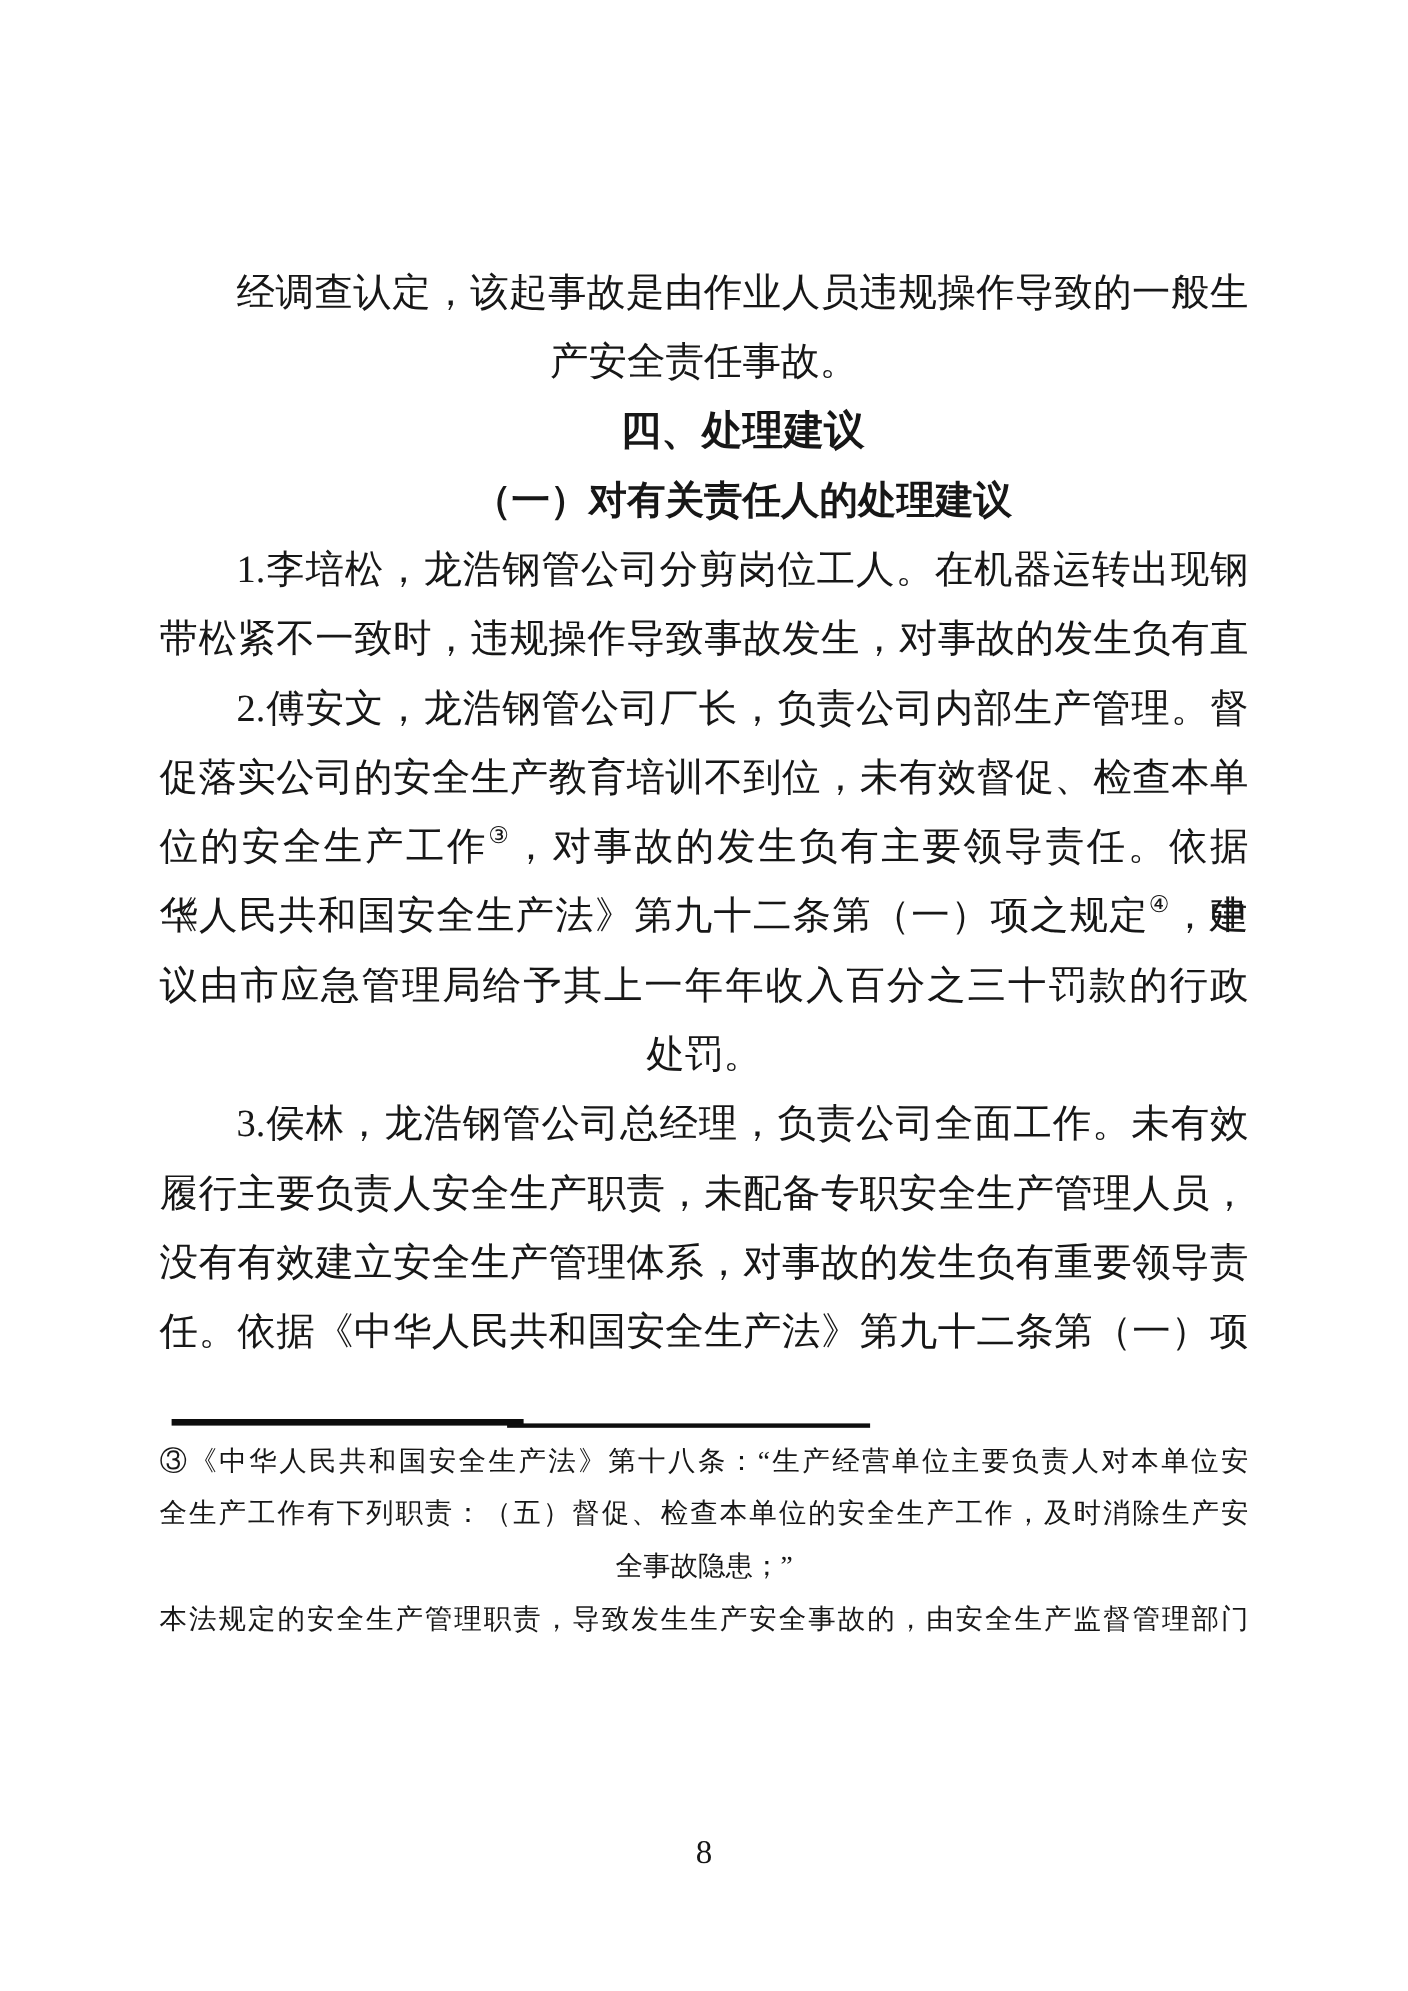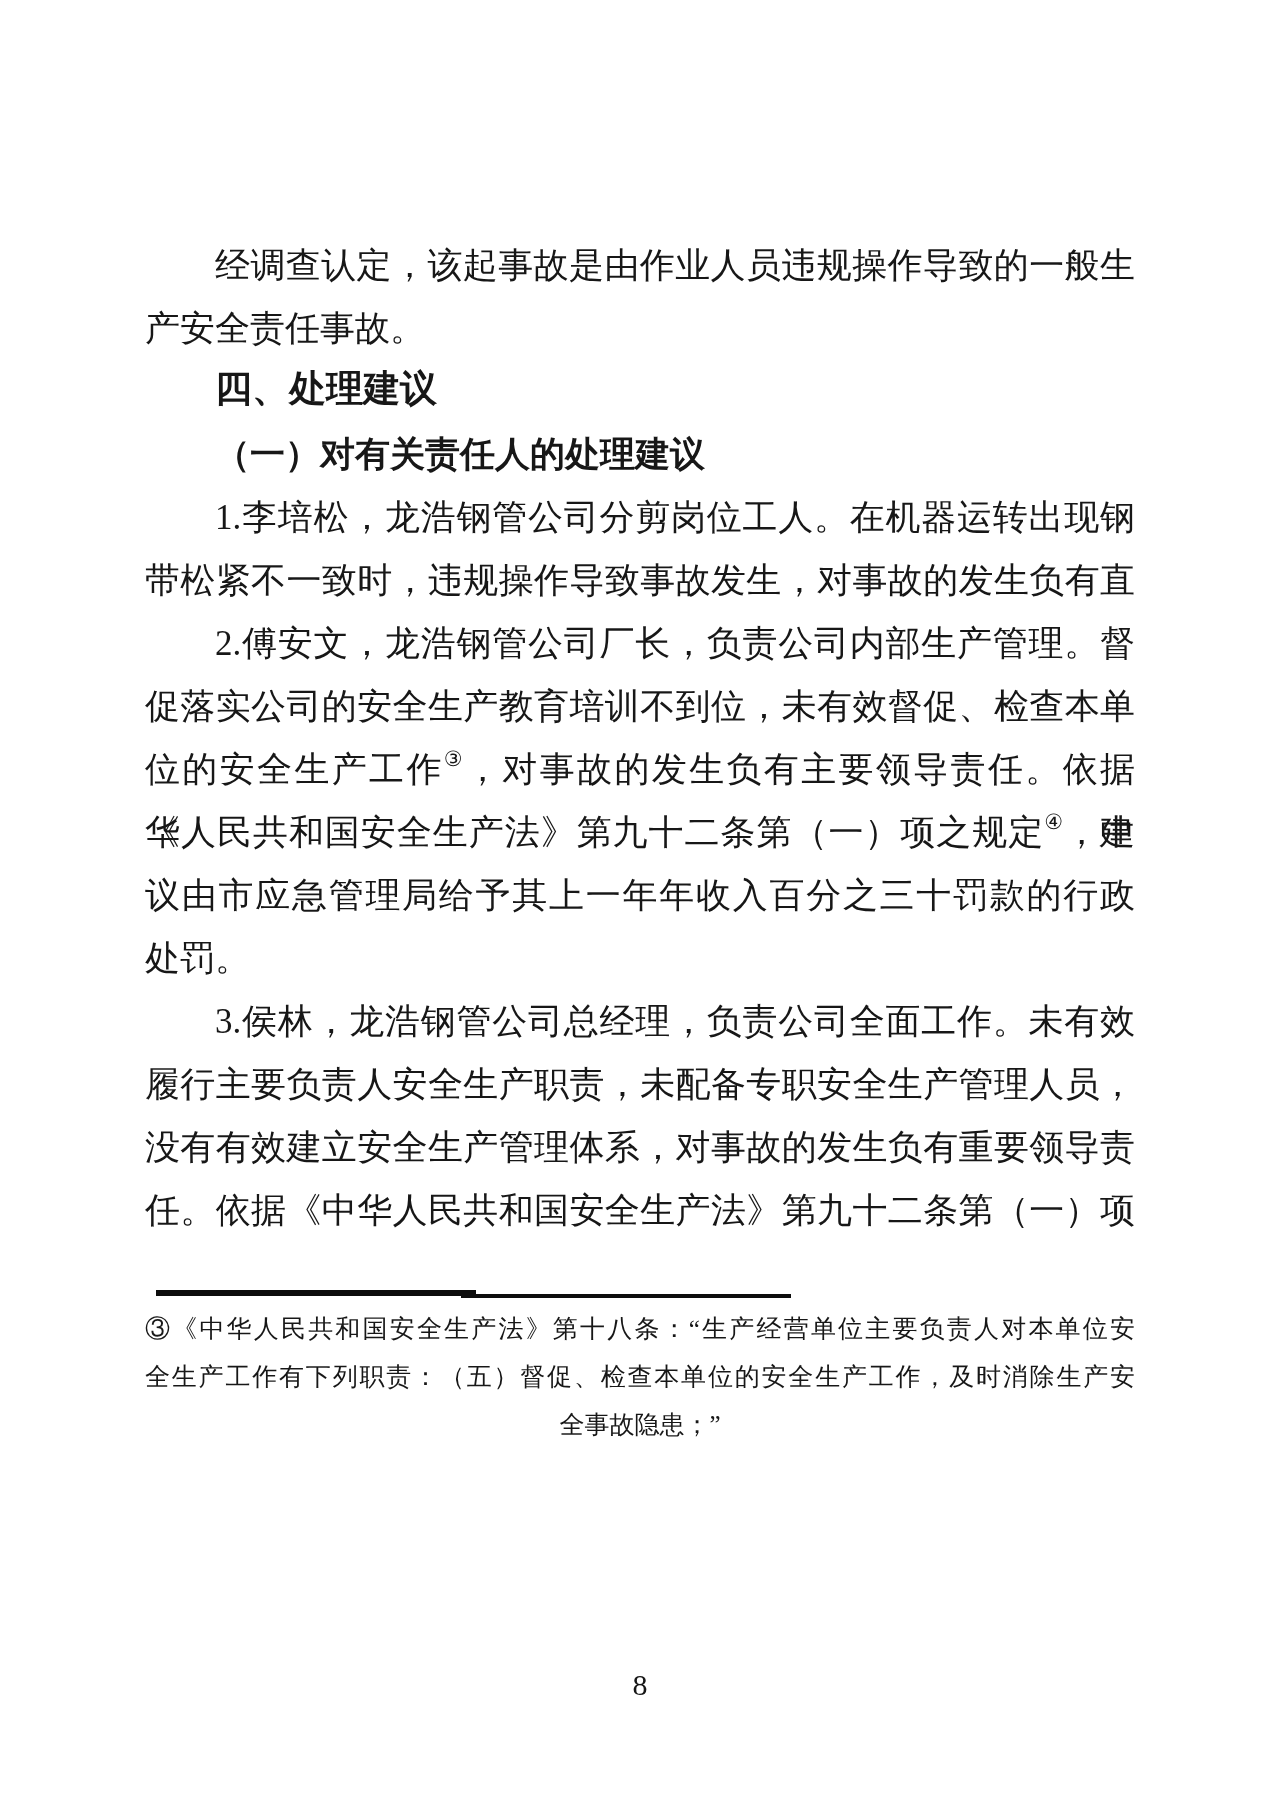--- a/index.html
+++ b/index.html
@@ -24,7 +24,7 @@
     line-height: 63px;
     font-size: 35px;
     font-weight: 400;
-    text-align: left;
+    text-align: center;
   }
   .j {
     text-align: justify;

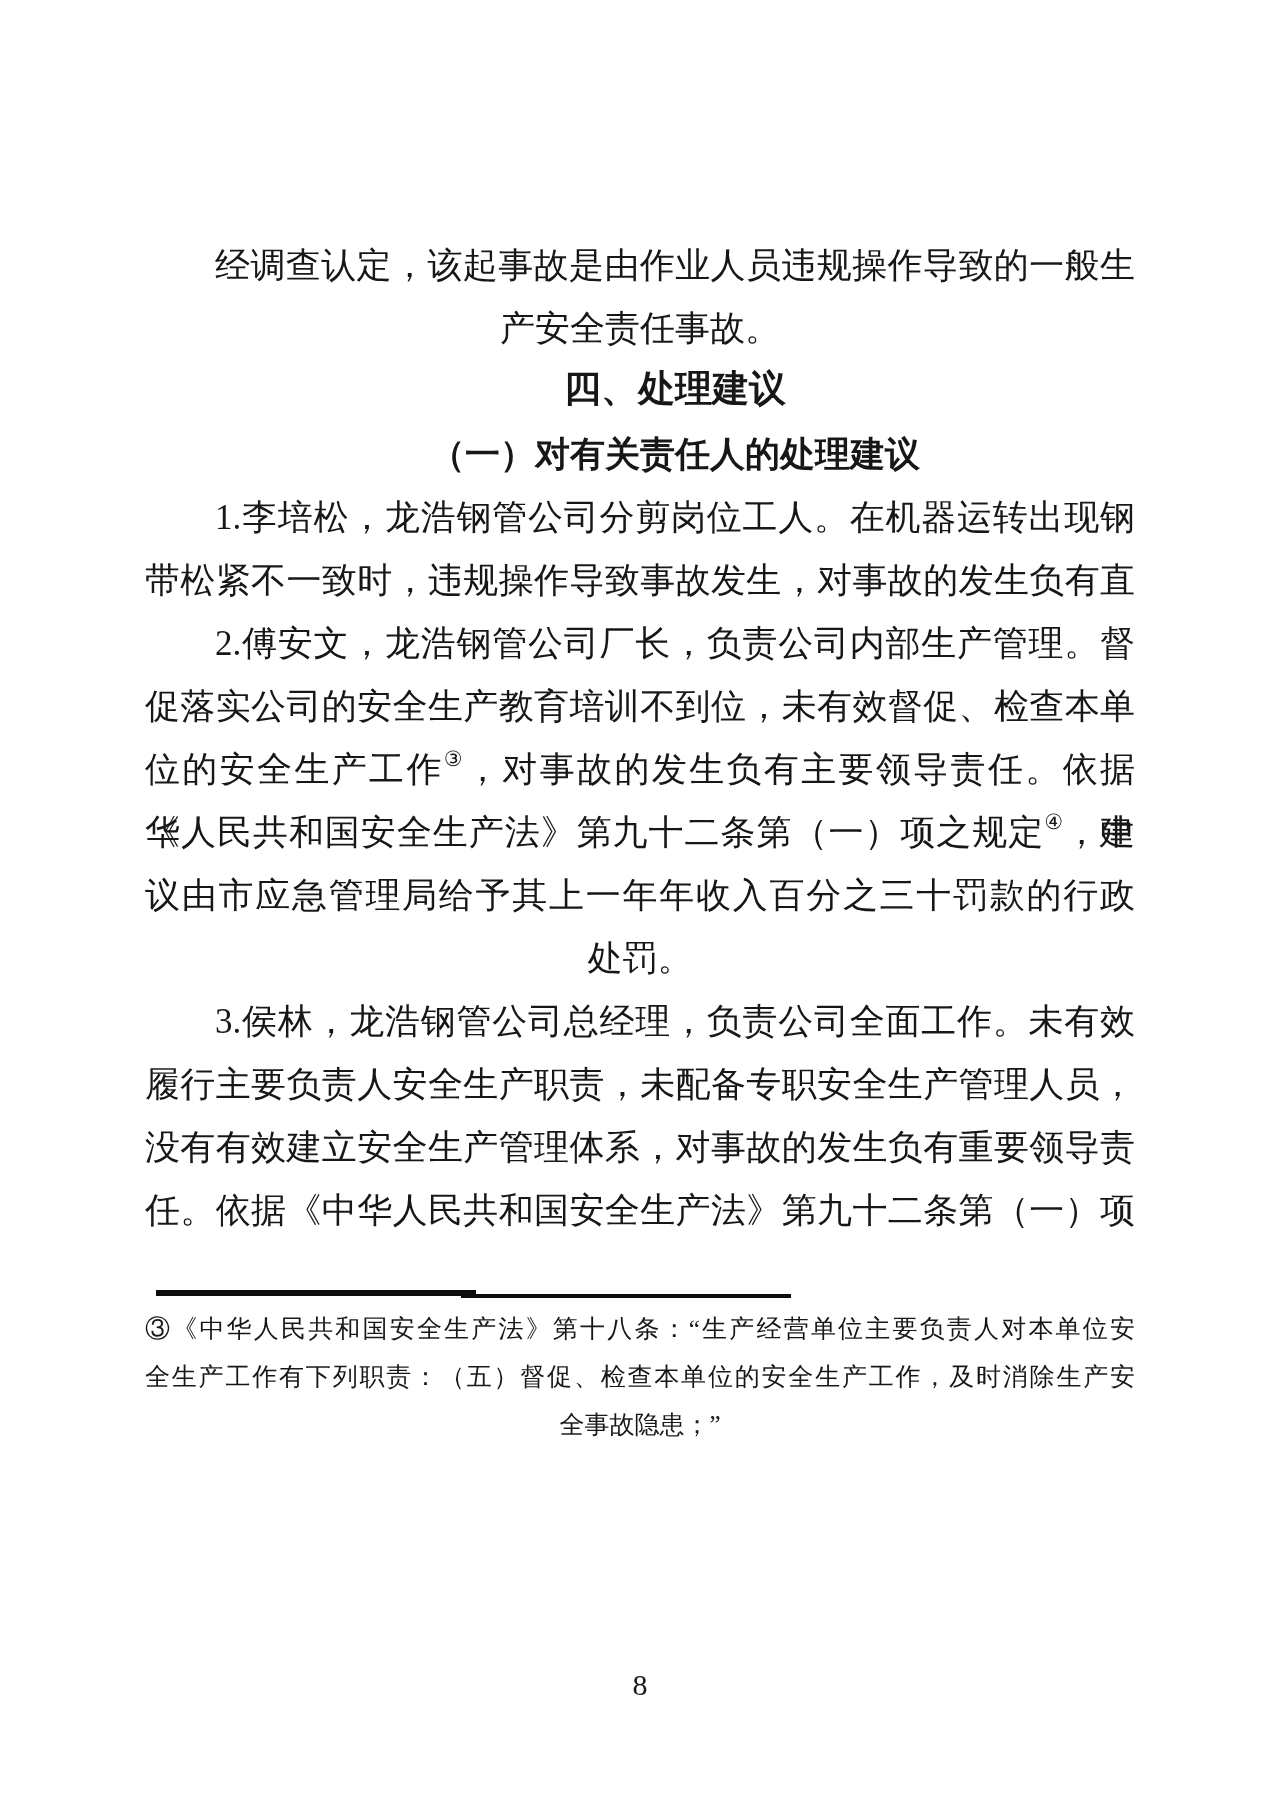--- a/index.html
+++ b/index.html
@@ -32,7 +32,7 @@
   }
   .indent { text-indent: 70px; }
   .h-sec {
-    font-family: Liberation Mono, monospace;
+    font-family: Liberation Sans, sans-serif;
     font-weight: 700;
     font-size: 37px;
   }

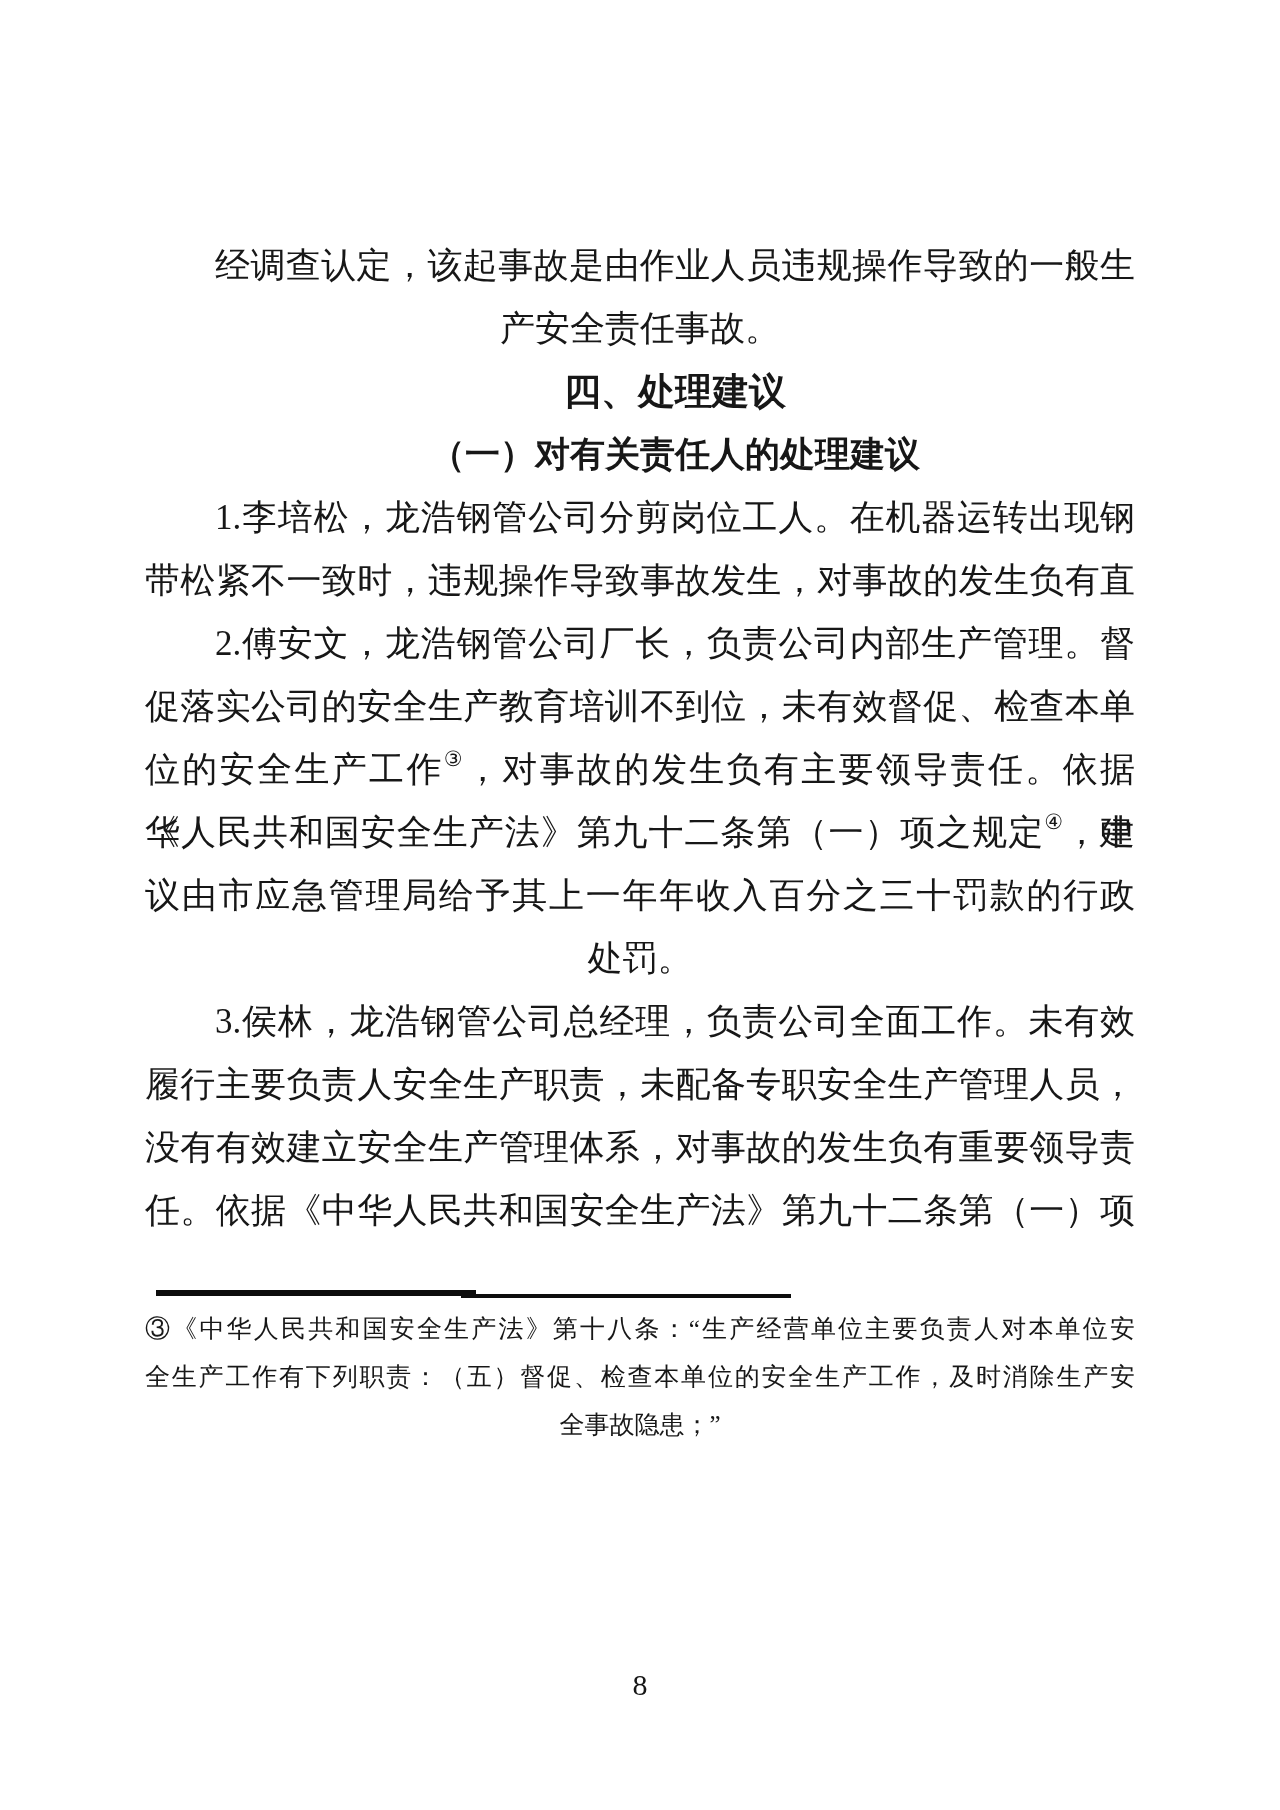--- a/index.html
+++ b/index.html
@@ -129,6 +129,7 @@
     <p class="fn-line j">③《中华人民共和国安全生产法》第十八条：“生产经营单位主要负责人对本单位安</p>
     <p class="fn-line j">全生产工作有下列职责：（五）督促、检查本单位的安全生产工作，及时消除生产安</p>
     <p class="fn-line">全事故隐患；”</p>
+    <p class="fn-line j">本法规定的安全生产管理职责，导致发生生产安全事故的，由安全生产监督管理部门</p>
   </section>
 
   <div class="page-number">8</div>

